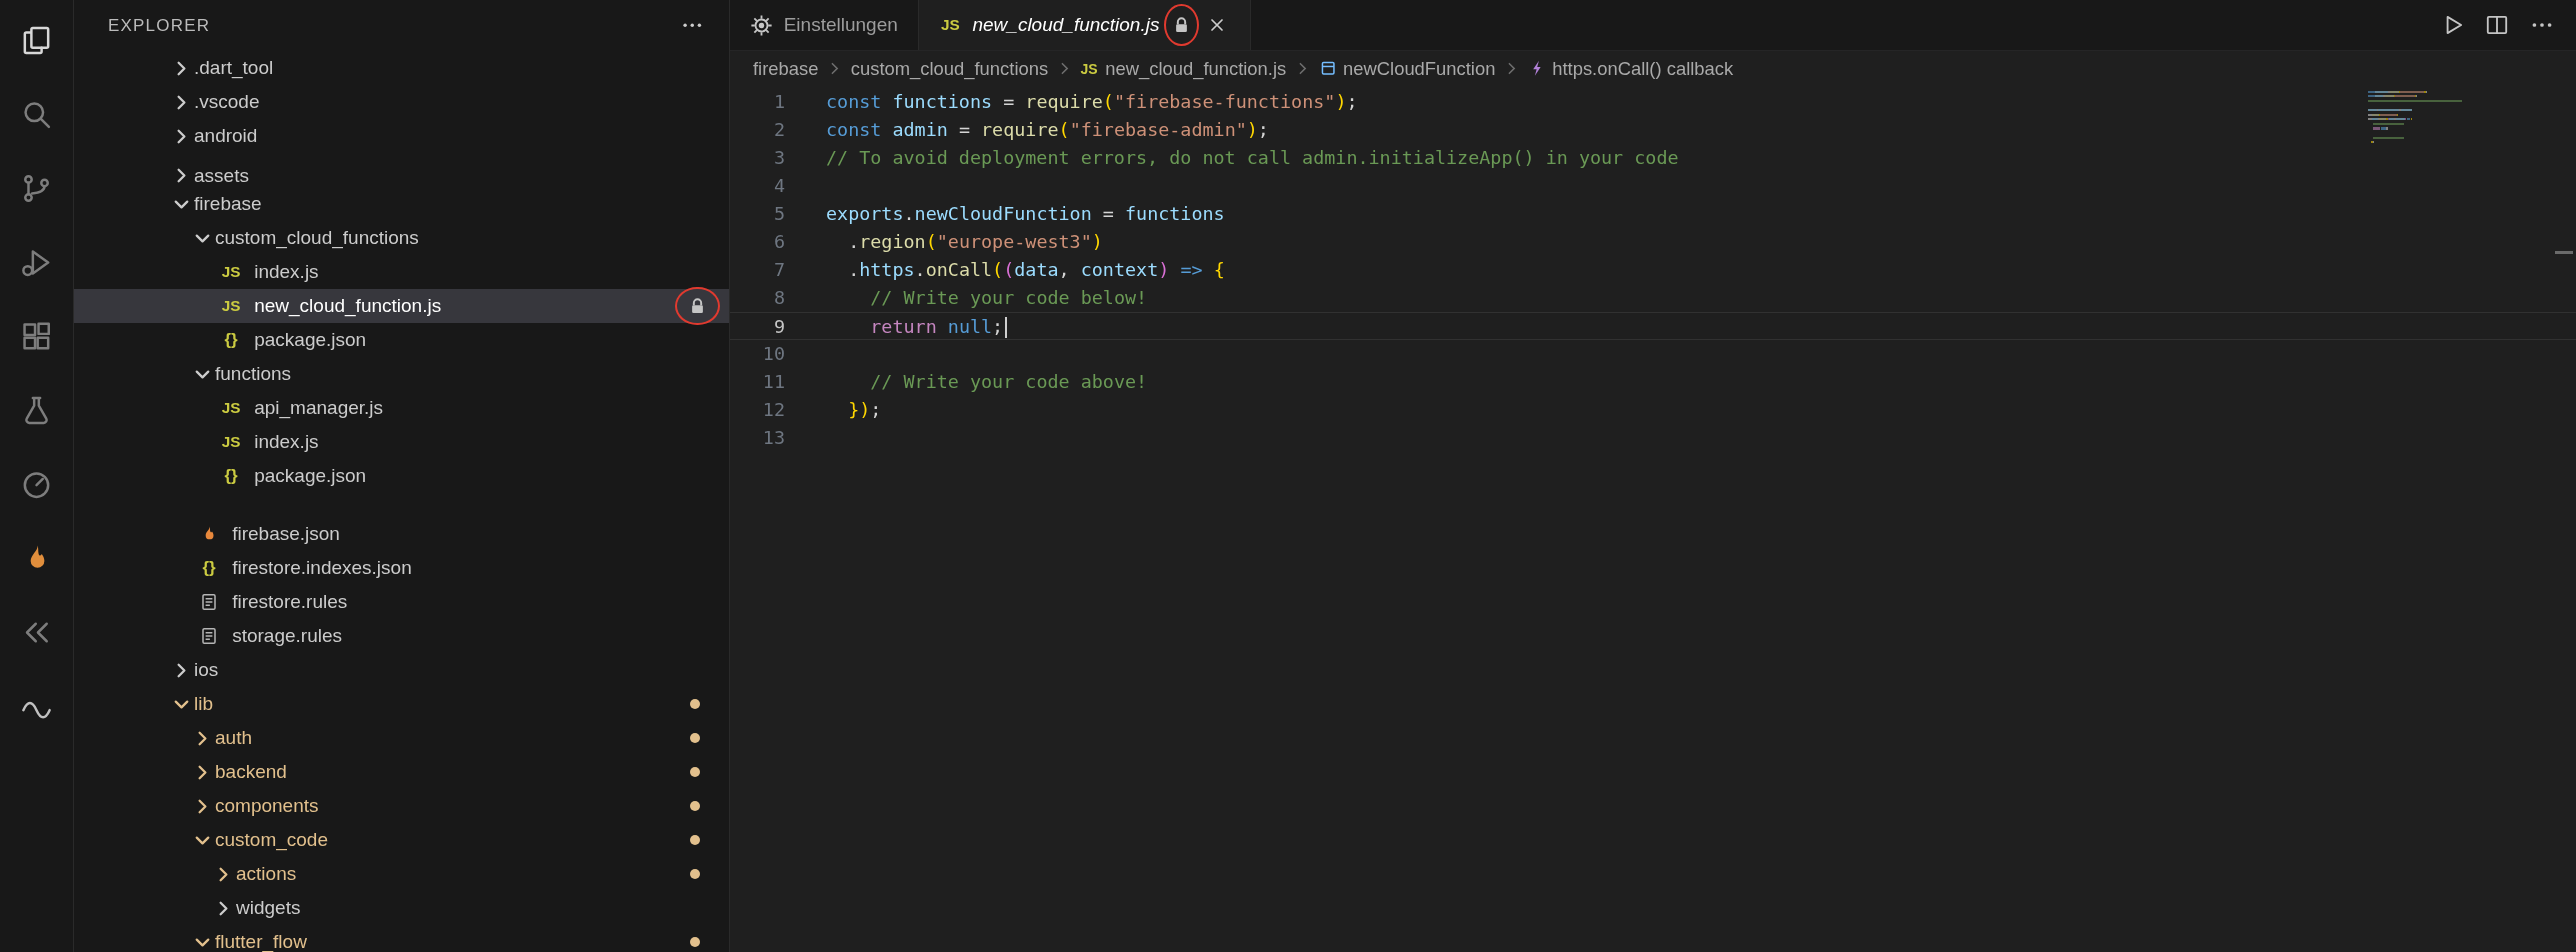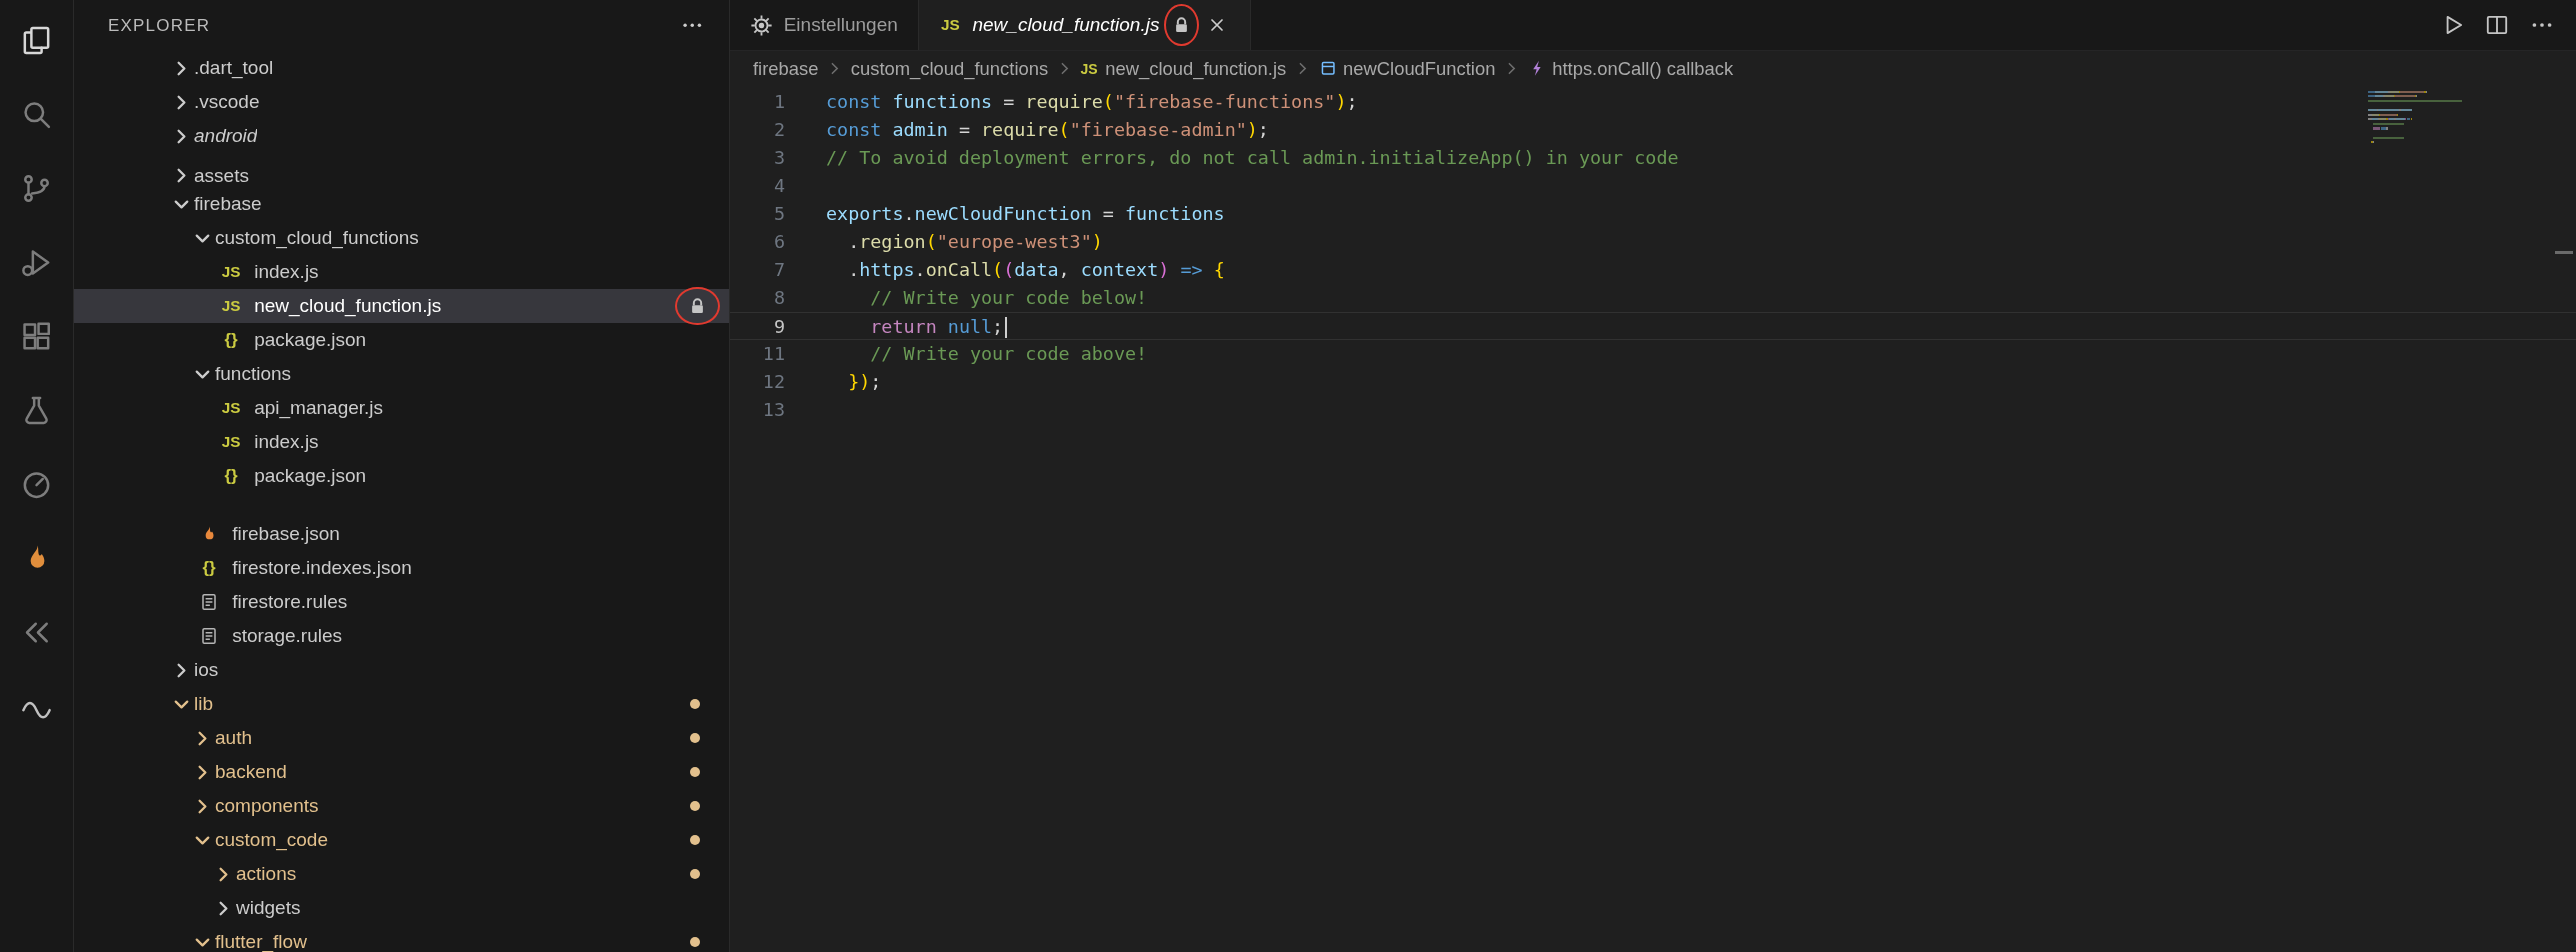--- a/index.html
+++ b/index.html
@@ -202,7 +202,7 @@
           </span>
           <span class="label">.vscode</span>
         </div>
-        <div class="trow" style="padding-left: 94px; font-style: italic;">
+        <div class="trow" style="padding-left: 94px;">
           <span class="chev">
             <svg viewBox="0 0 16 16">
               <path d="M6 4l4 4-4 4" fill="none" stroke="currentColor" stroke-width="1.6" stroke-linecap="round" stroke-linejoin="round"></path>

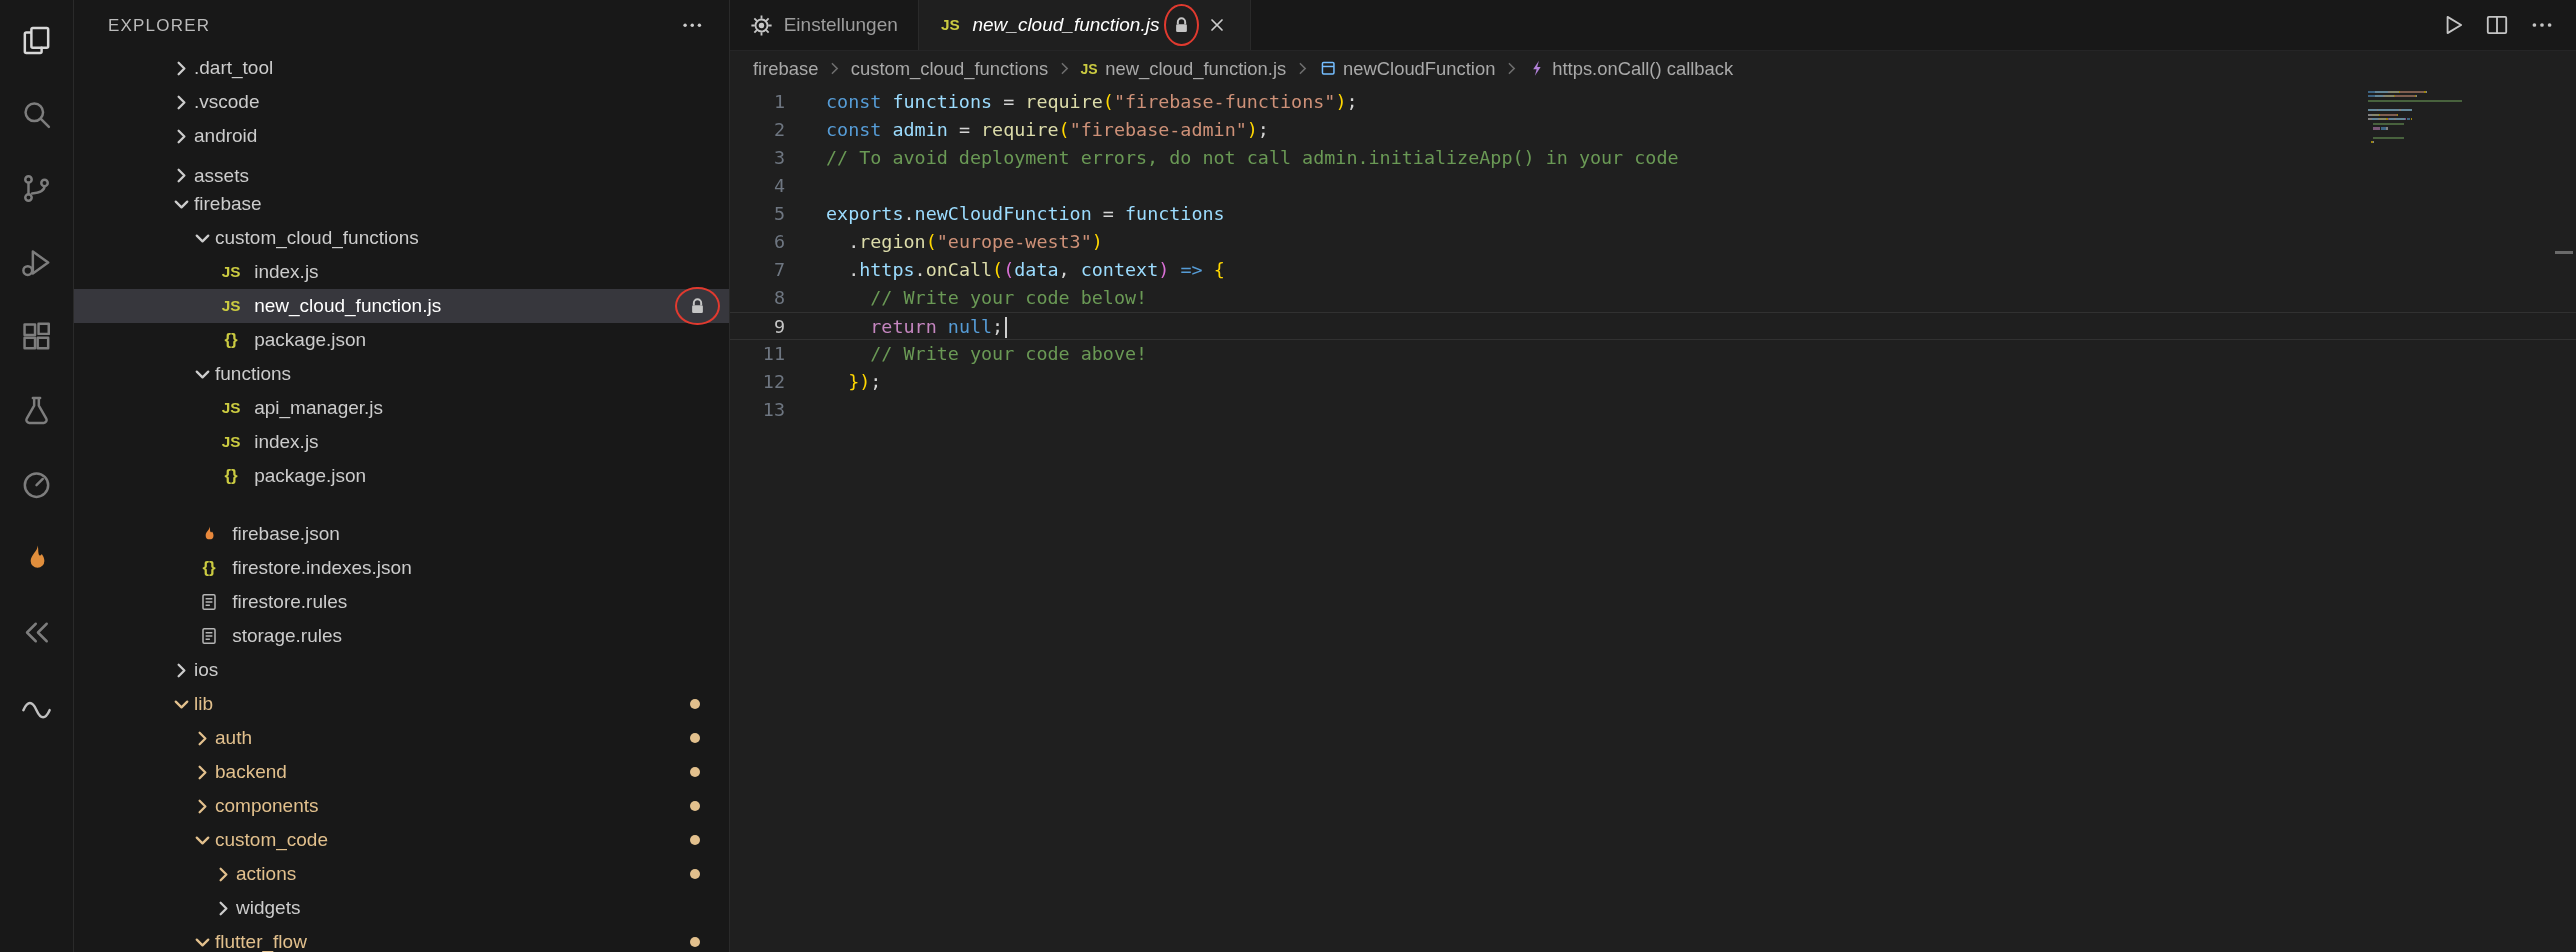--- a/index.html
+++ b/index.html
@@ -536,6 +536,10 @@
             <span class="lt"><span class="tk-op">    </span><span class="tk-ctl">return</span><span class="tk-op"> </span><span class="tk-kw">null</span><span class="tk-op">;</span><span class="caret"></span></span>
           </div>
           <div class="cl">
+            <span class="ln">10</span>
+            <span class="lt"></span>
+          </div>
+          <div class="cl">
             <span class="ln">11</span>
             <span class="lt"><span class="tk-op">    </span><span class="tk-cmt">// Write your code above!</span></span>
           </div>

